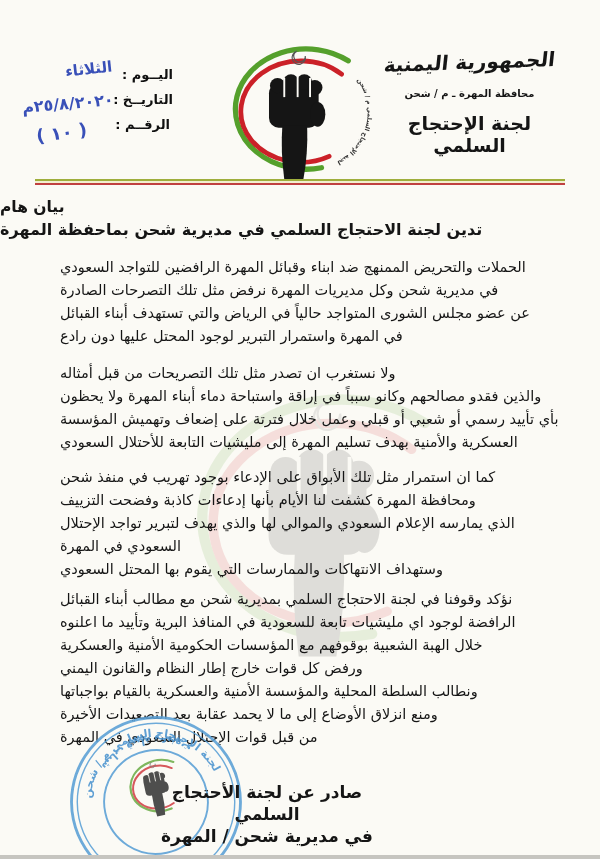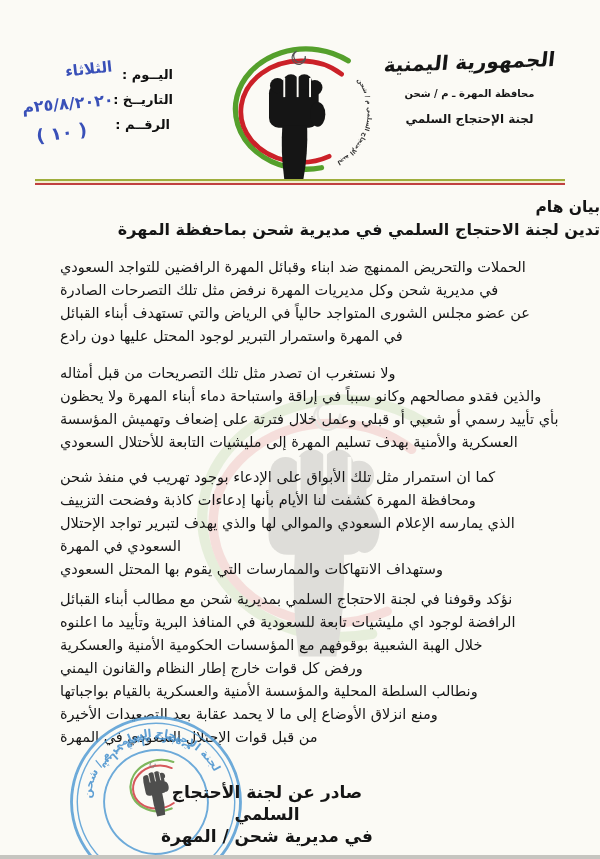--- a/index.html
+++ b/index.html
@@ -39,7 +39,7 @@
     margin-bottom:14px;
   }
   .org-gov{font-size:10px;font-weight:bold;margin-bottom:13px;}
-  .org-committee{font-size:12px;font-weight:bold;}
+  .org-committee{font-size:19px;font-weight:bold;}
   .emblem-svg{position:absolute;top:36px;left:206px;width:168px;height:148px;}
   
   .divider{

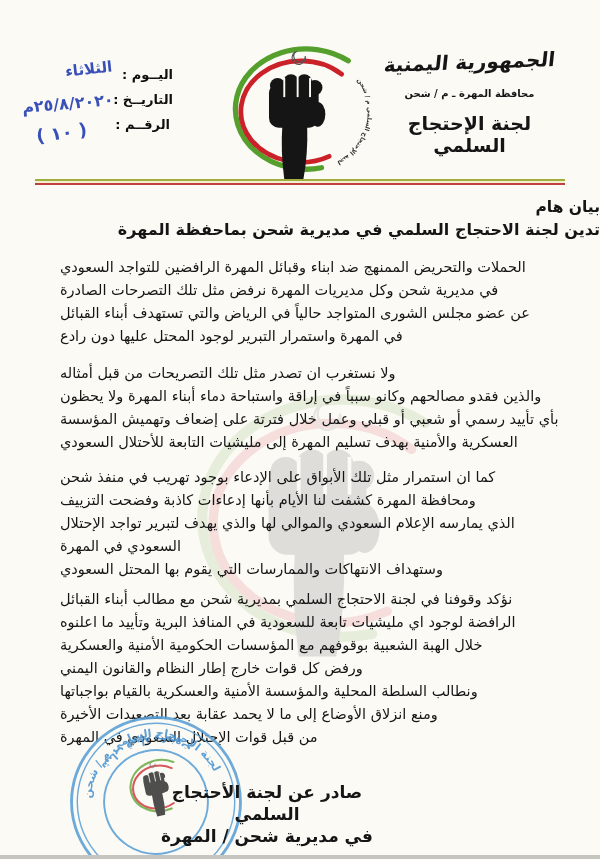--- a/index.html
+++ b/index.html
@@ -49,7 +49,7 @@
     border-bottom:2px solid #c04040;
   }
   
-  .title-block{position:absolute;top:198px;left:0;right:0;text-align:right;}
+  .title-block{position:absolute;top:198px;left:0;right:0;text-align:left;}
   .stmt-title{font-size:15.5px;font-weight:bold;}
   .stmt-subtitle{font-size:16px;font-weight:bold;margin-top:4px;}
   .para{

